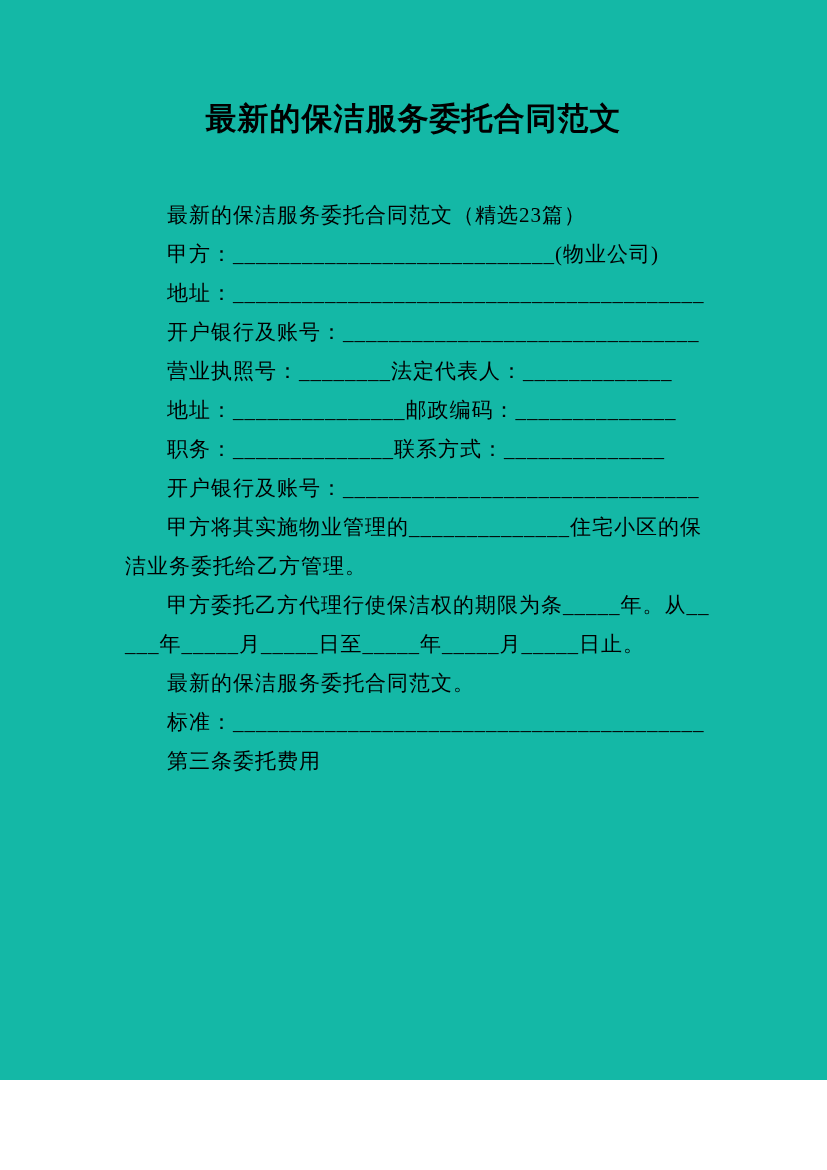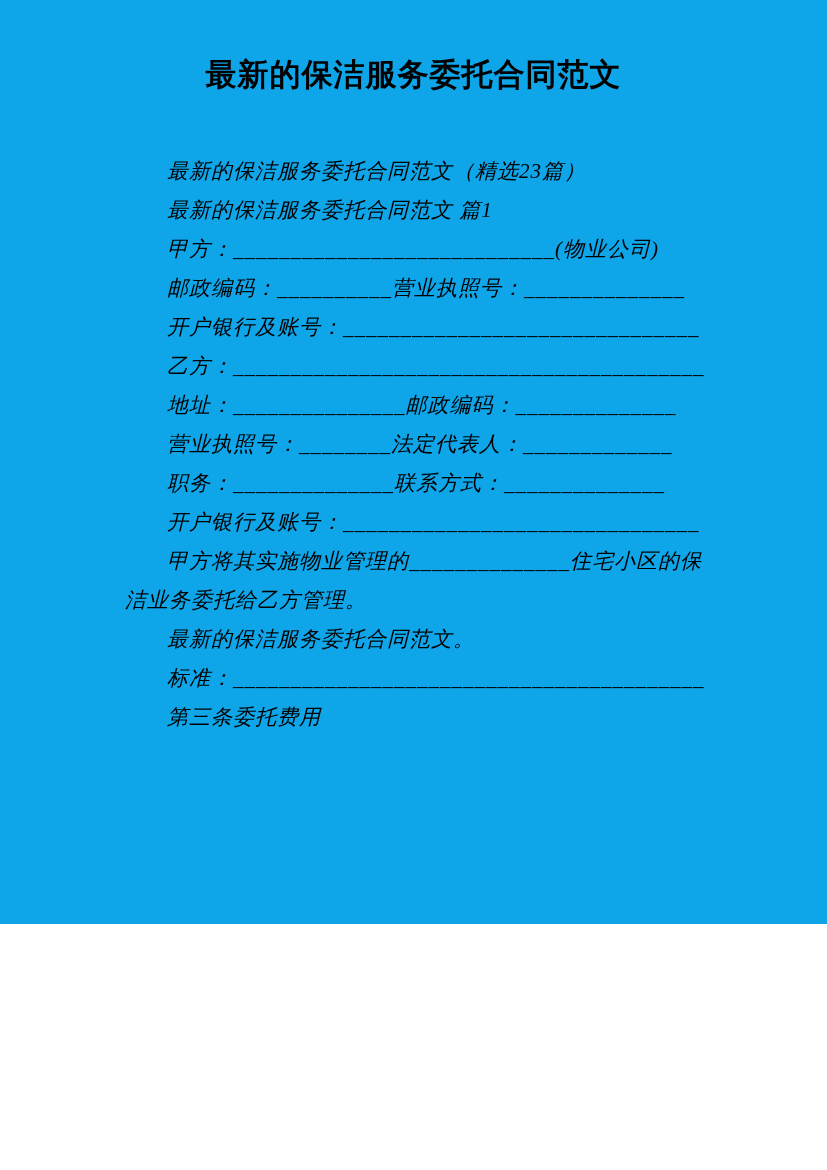--- a/index.html
+++ b/index.html
@@ -17,9 +17,9 @@
   .page {
     box-sizing: border-box;
     width: 827px;
-    height: 924px;
-    padding-top: 52px;
-    background: #0ea5e9;
+    height: 1080px;
+    padding-top: 96px;
+    background: #14b8a6;
   }
   .doc-title {
     margin: 0 0 54px 0;

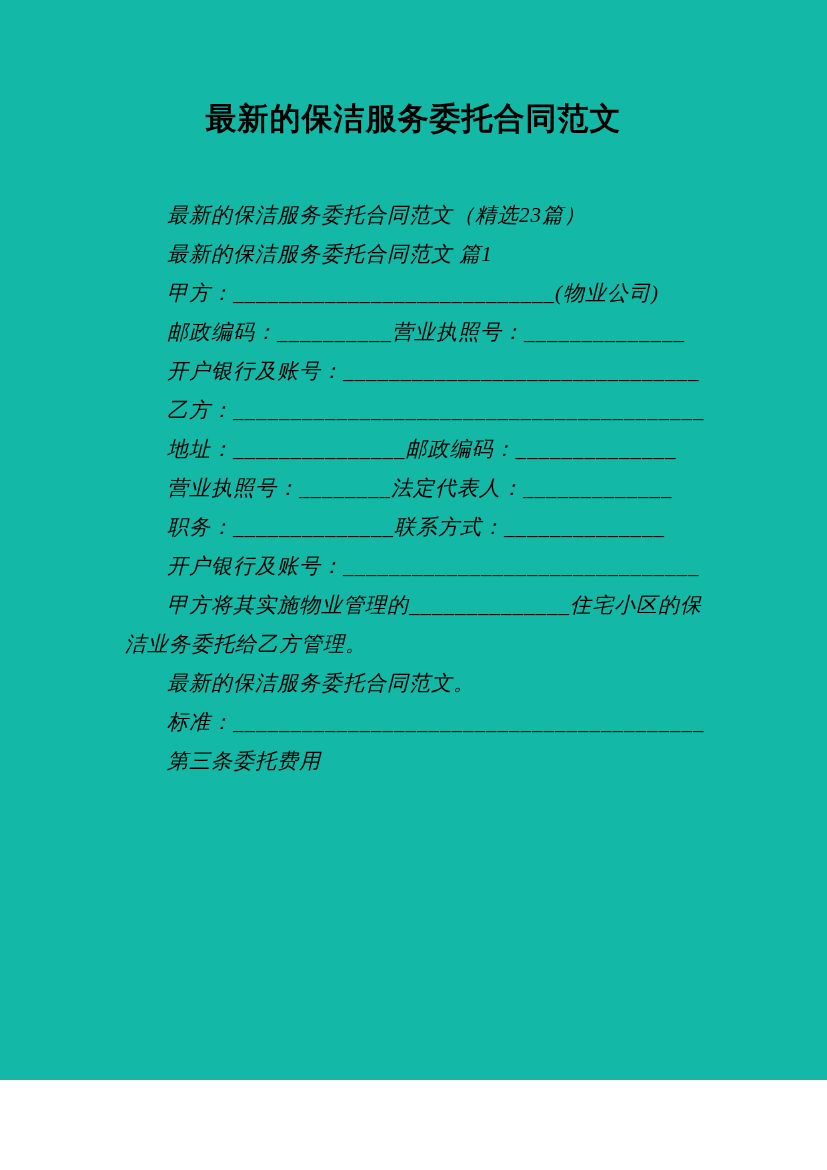--- a/index.html
+++ b/index.html
@@ -38,7 +38,6 @@
     letter-spacing: 1px;
     word-break: break-all;
     overflow-wrap: break-word;
-    font-style: italic;
   }
   .doc-body p {
     margin: 0;

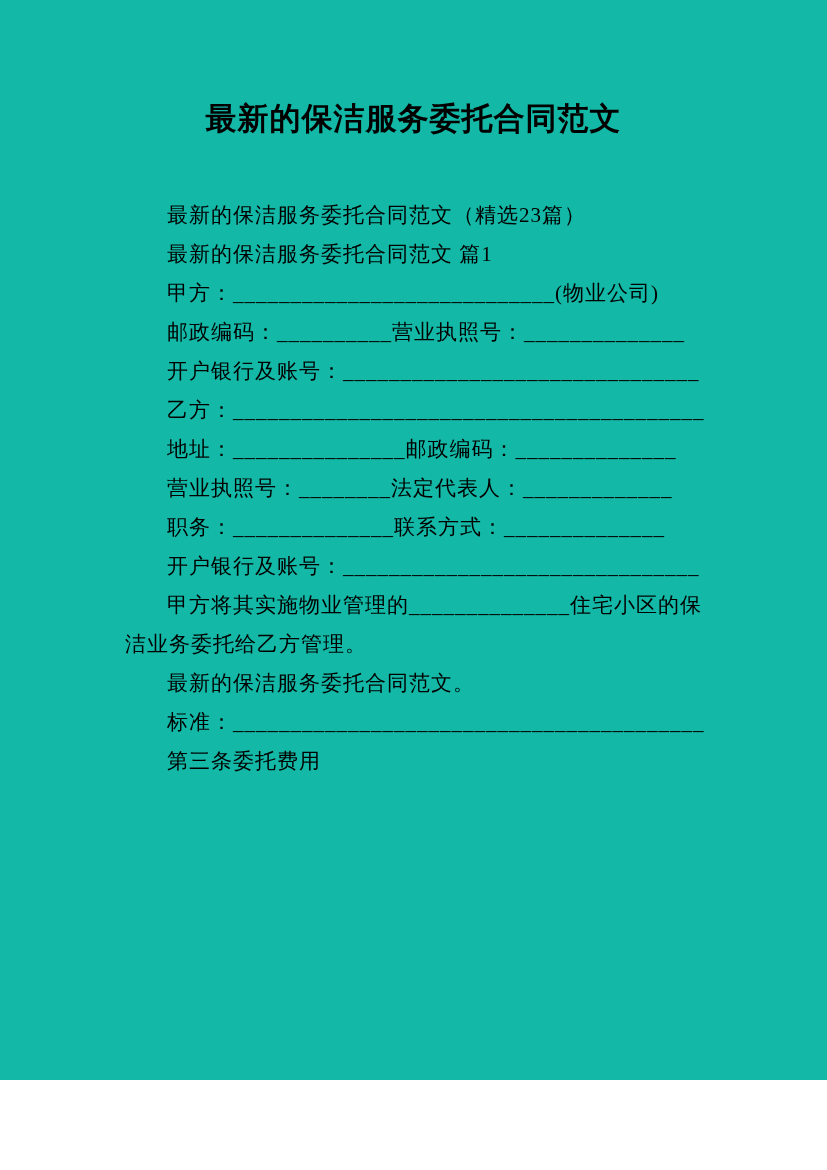--- a/index.html
+++ b/index.html
@@ -53,7 +53,6 @@
 
   <div class="doc-body">
     <p>最新的保洁服务委托合同范文（精选23篇）</p>
-    <p>最新的保洁服务委托合同范文 篇1</p>
     <p>甲方：____________________________(物业公司)</p>
     <p>邮政编码：__________营业执照号：______________</p>
     <p>开户银行及账号：_______________________________</p>

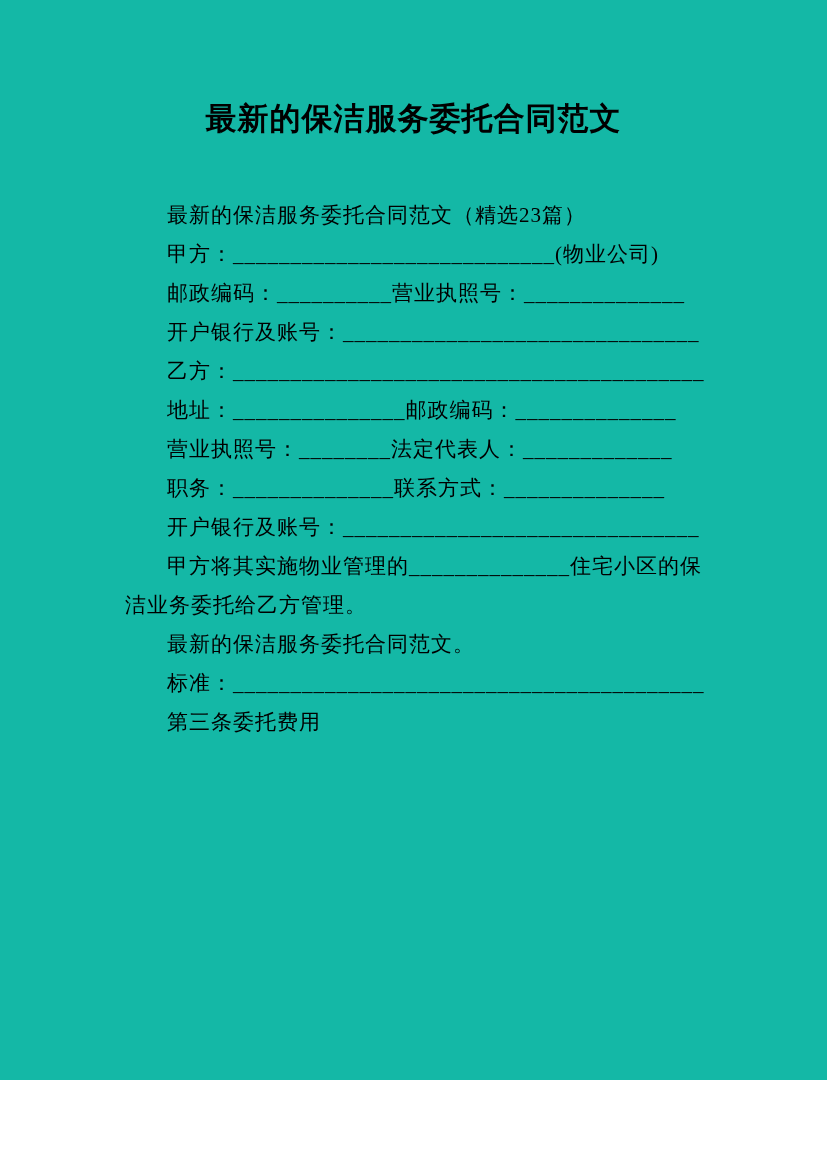--- a/index.html
+++ b/index.html
@@ -54,6 +54,7 @@
   <div class="doc-body">
     <p>最新的保洁服务委托合同范文（精选23篇）</p>
     <p>甲方：____________________________(物业公司)</p>
+    <p>地址：_________________________________________</p>
     <p>邮政编码：__________营业执照号：______________</p>
     <p>开户银行及账号：_______________________________</p>
     <p>乙方：_________________________________________</p>

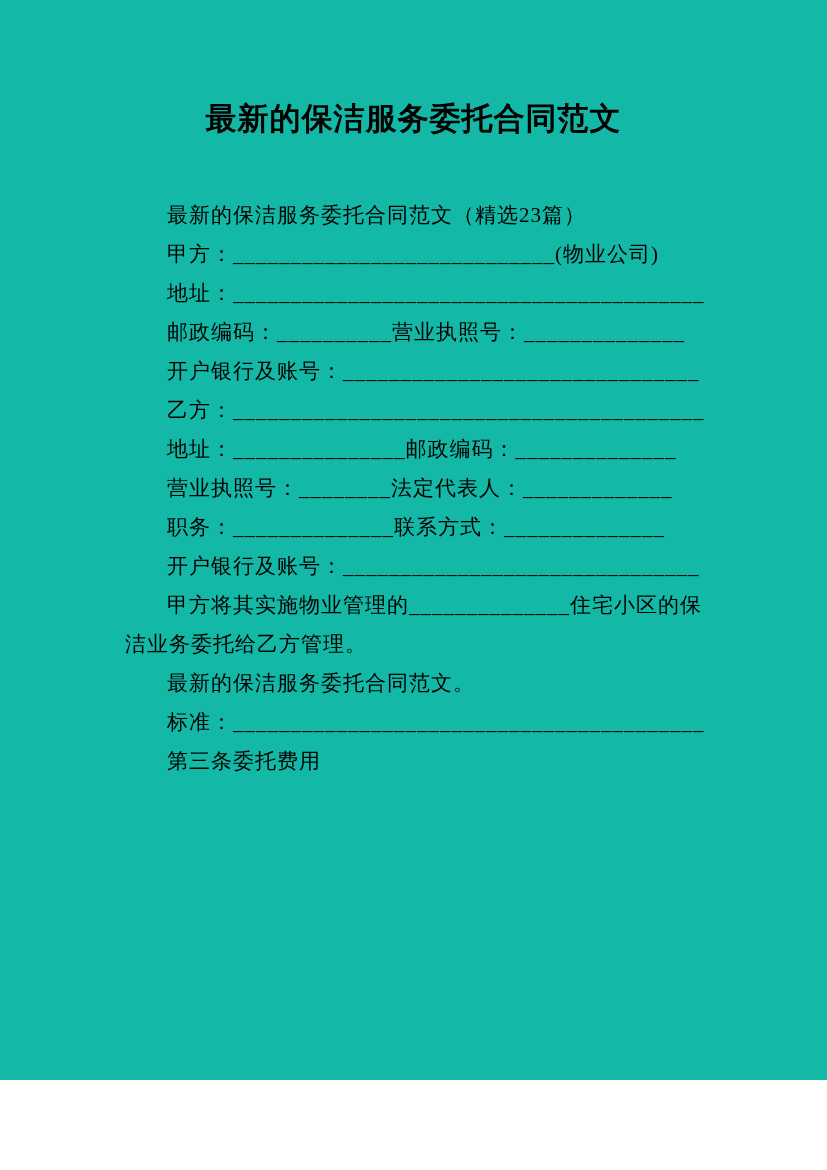--- a/index.html
+++ b/index.html
@@ -55,7 +55,6 @@
     <p>最新的保洁服务委托合同范文（精选23篇）</p>
     <p>甲方：____________________________(物业公司)</p>
     <p>地址：_________________________________________</p>
-    <p>邮政编码：__________营业执照号：______________</p>
     <p>开户银行及账号：_______________________________</p>
     <p>乙方：_________________________________________</p>
     <p>地址：_______________邮政编码：______________</p>

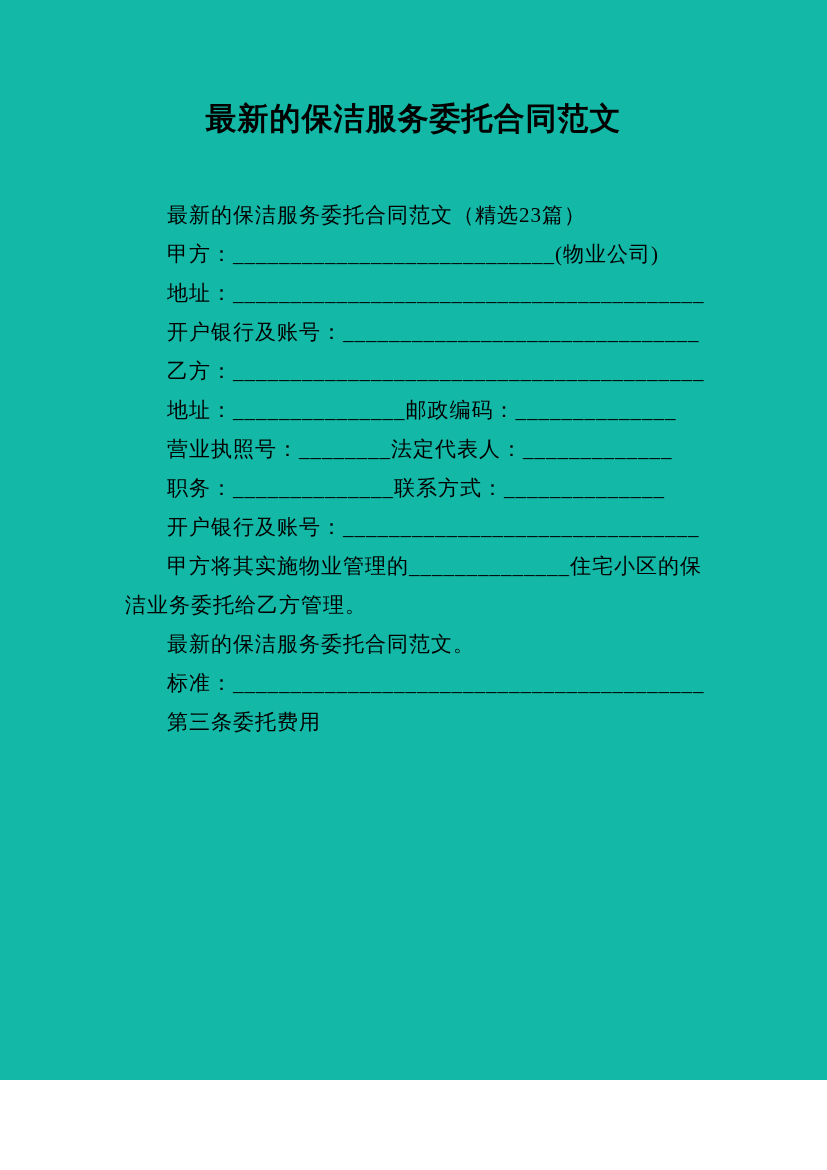--- a/index.html
+++ b/index.html
@@ -56,7 +56,6 @@
     <p>甲方：____________________________(物业公司)</p>
     <p>地址：_________________________________________</p>
     <p>开户银行及账号：_______________________________</p>
-    <p>乙方：_________________________________________</p>
     <p>地址：_______________邮政编码：______________</p>
     <p>营业执照号：________法定代表人：_____________</p>
     <p>职务：______________联系方式：______________</p>

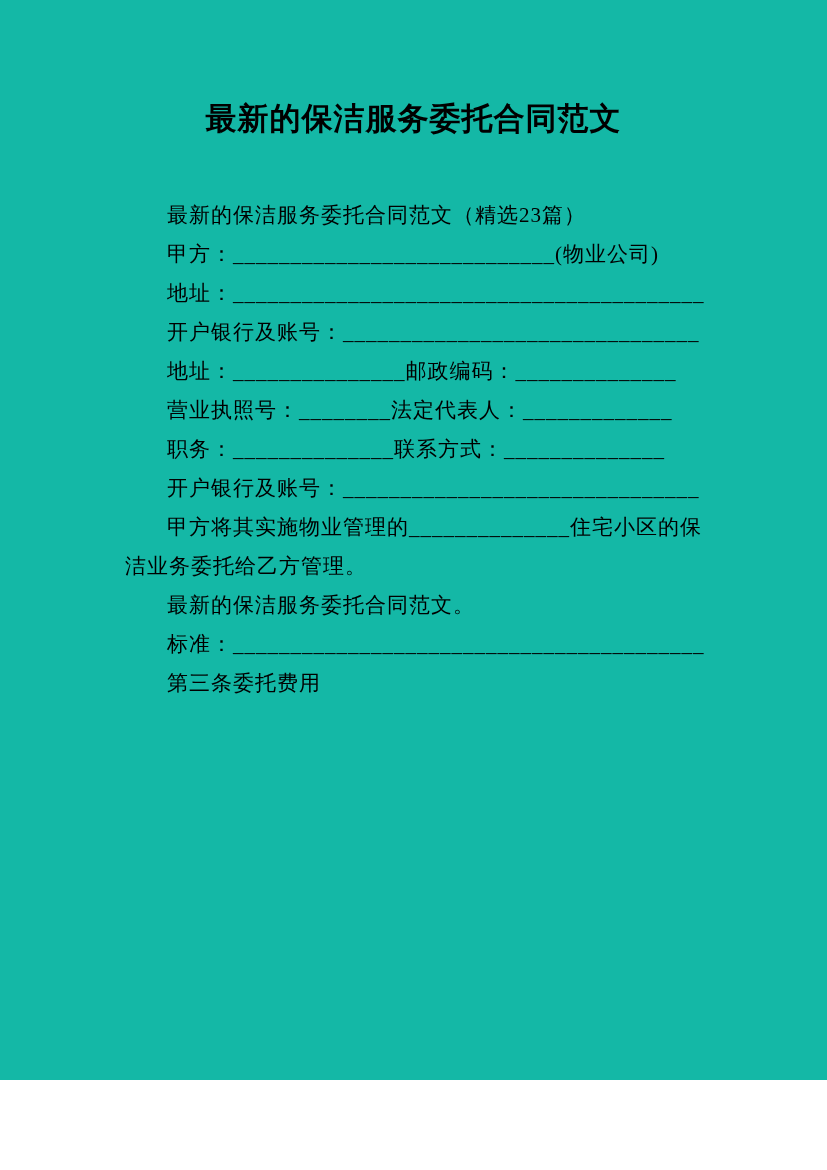--- a/index.html
+++ b/index.html
@@ -56,8 +56,8 @@
     <p>甲方：____________________________(物业公司)</p>
     <p>地址：_________________________________________</p>
     <p>开户银行及账号：_______________________________</p>
+    <p>营业执照号：________法定代表人：_____________</p>
     <p>地址：_______________邮政编码：______________</p>
-    <p>营业执照号：________法定代表人：_____________</p>
     <p>职务：______________联系方式：______________</p>
     <p>开户银行及账号：_______________________________</p>
     <p>甲方将其实施物业管理的______________住宅小区的保洁业务委托给乙方管理。</p>

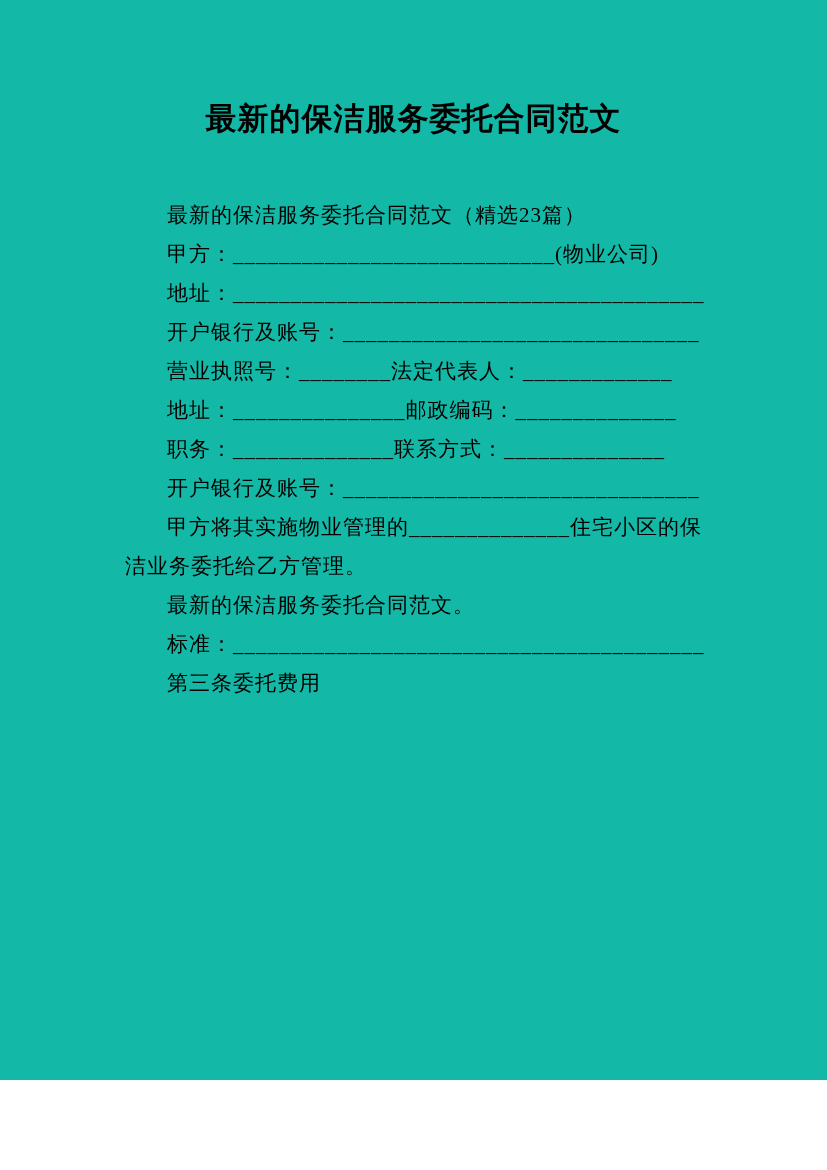--- a/index.html
+++ b/index.html
@@ -61,6 +61,7 @@
     <p>职务：______________联系方式：______________</p>
     <p>开户银行及账号：_______________________________</p>
     <p>甲方将其实施物业管理的______________住宅小区的保洁业务委托给乙方管理。</p>
+    <p>甲方委托乙方代理行使保洁权的期限为条_____年。从_____年_____月_____日至_____年_____月_____日止。</p>
     <p>最新的保洁服务委托合同范文。</p>
     <p>标准：_________________________________________</p>
     <p>第三条委托费用</p>

